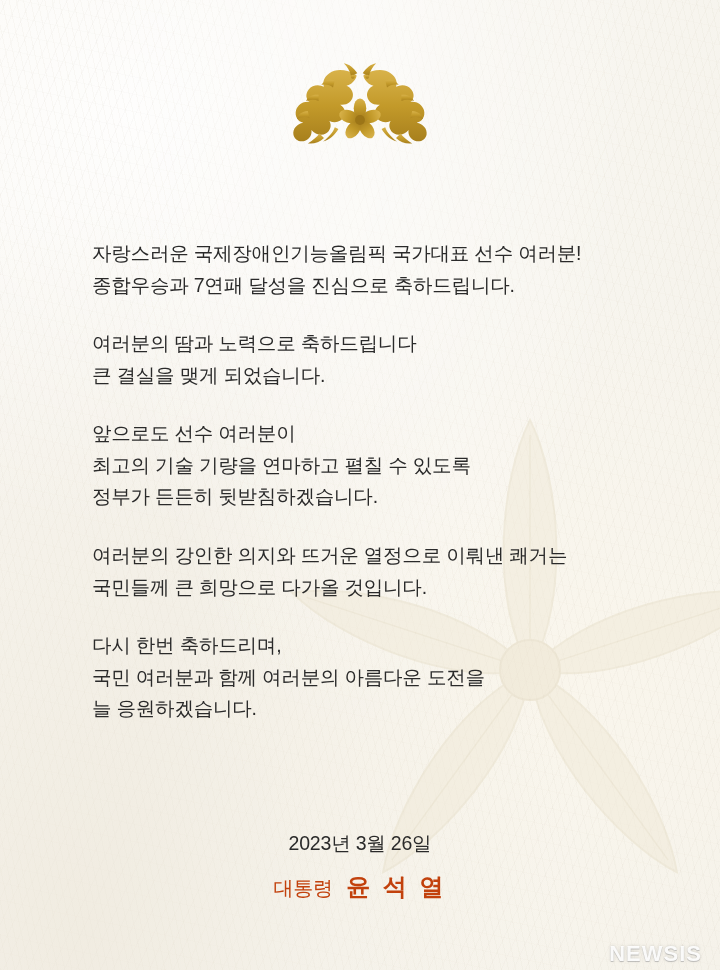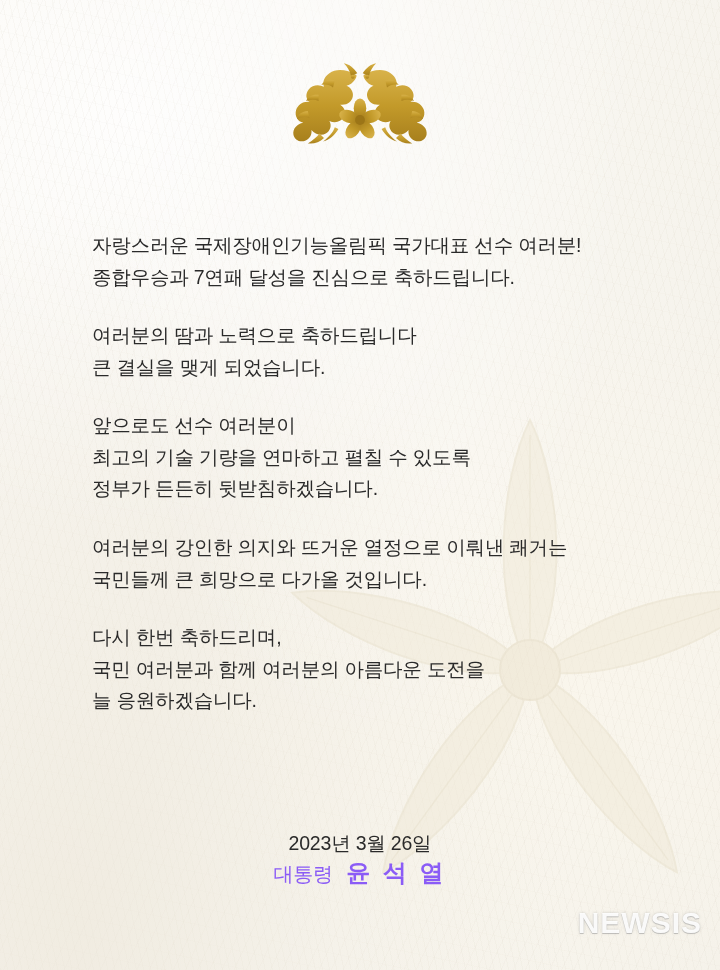--- a/index.html
+++ b/index.html
@@ -69,7 +69,7 @@
   .letter {
     position: absolute;
     left: 92px;
-    top: 230px;
+    top: 238px;
     width: 540px;
   }
   .para {

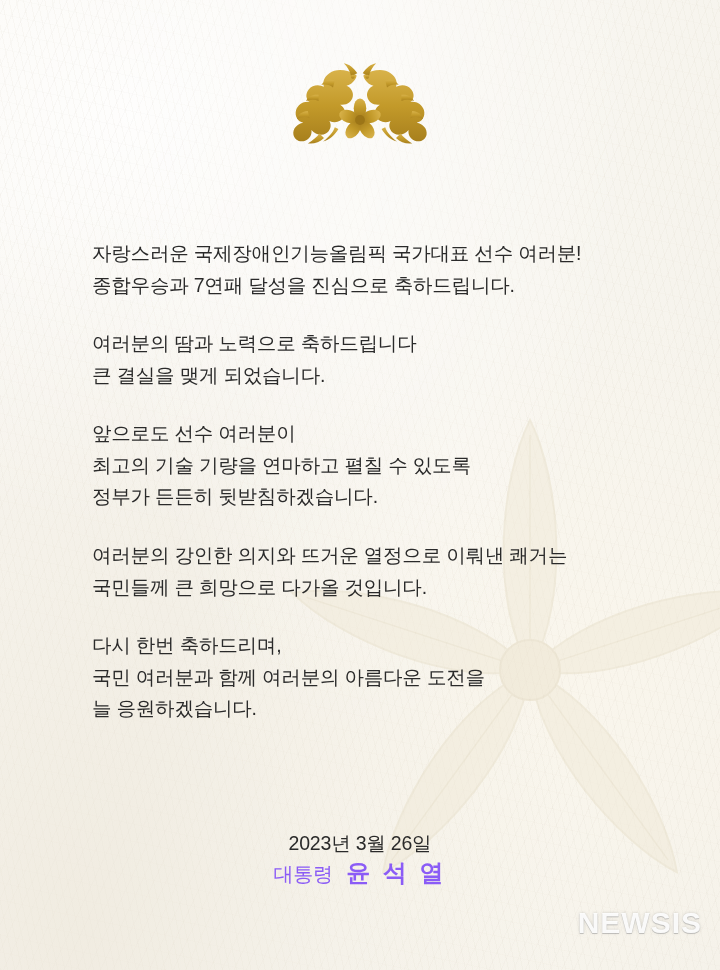--- a/index.html
+++ b/index.html
@@ -96,7 +96,8 @@
     letter-spacing: -0.2px;
   }
   .sig-name {
-    color: #8b5cf6;
+    margin-top: 14px;
+    color: #c2410c;
     font-size: 20px;
     letter-spacing: -0.2px;
   }

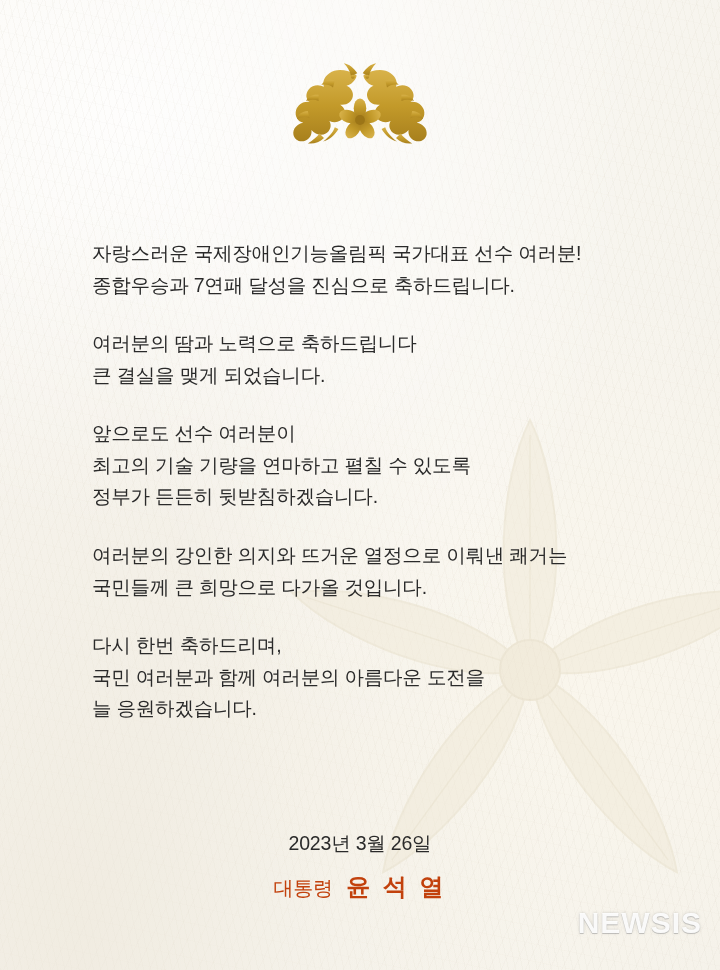--- a/index.html
+++ b/index.html
@@ -113,10 +113,10 @@
   .wordmark {
     position: absolute;
     right: 18px;
-    bottom: 30px;
+    bottom: 3px;
     font-family: "Liberation Sans", sans-serif;
     font-weight: 700;
-    font-size: 30px;
+    font-size: 22px;
     letter-spacing: 1px;
     color: rgba(255,255,255,0.92);
     text-shadow:

